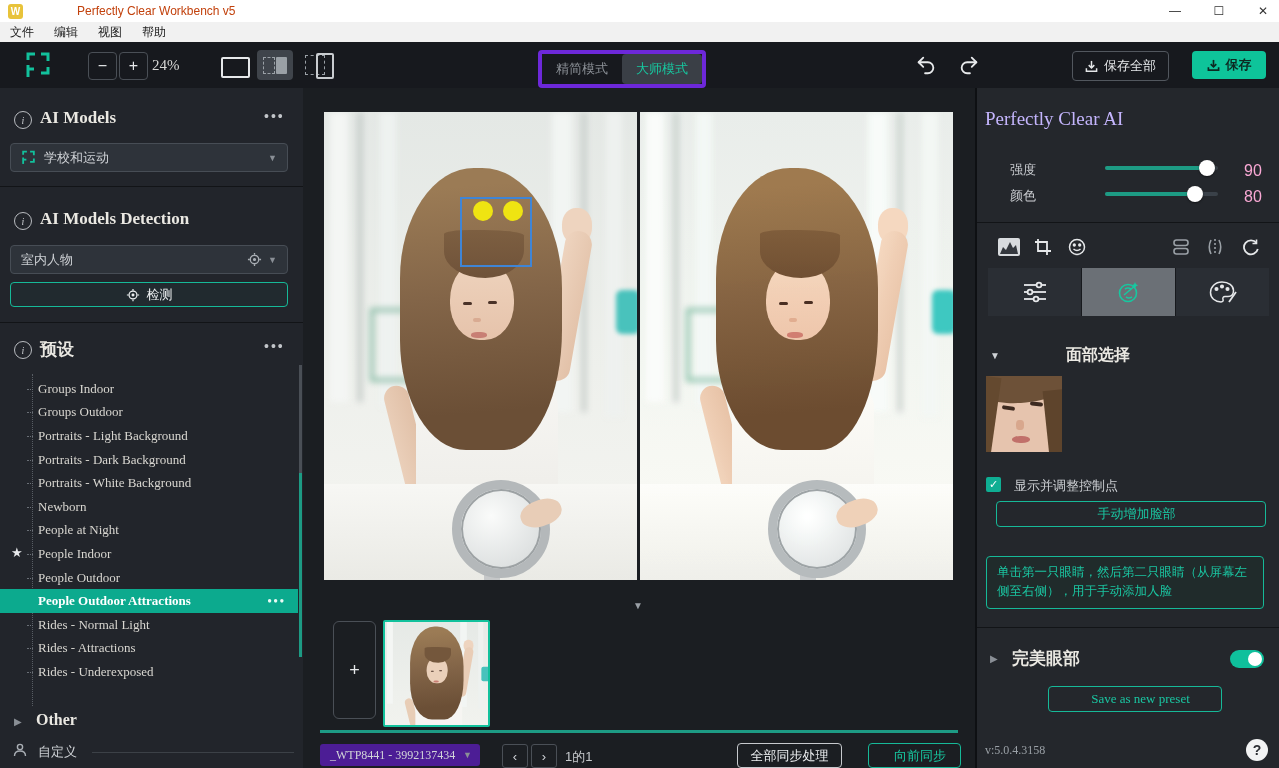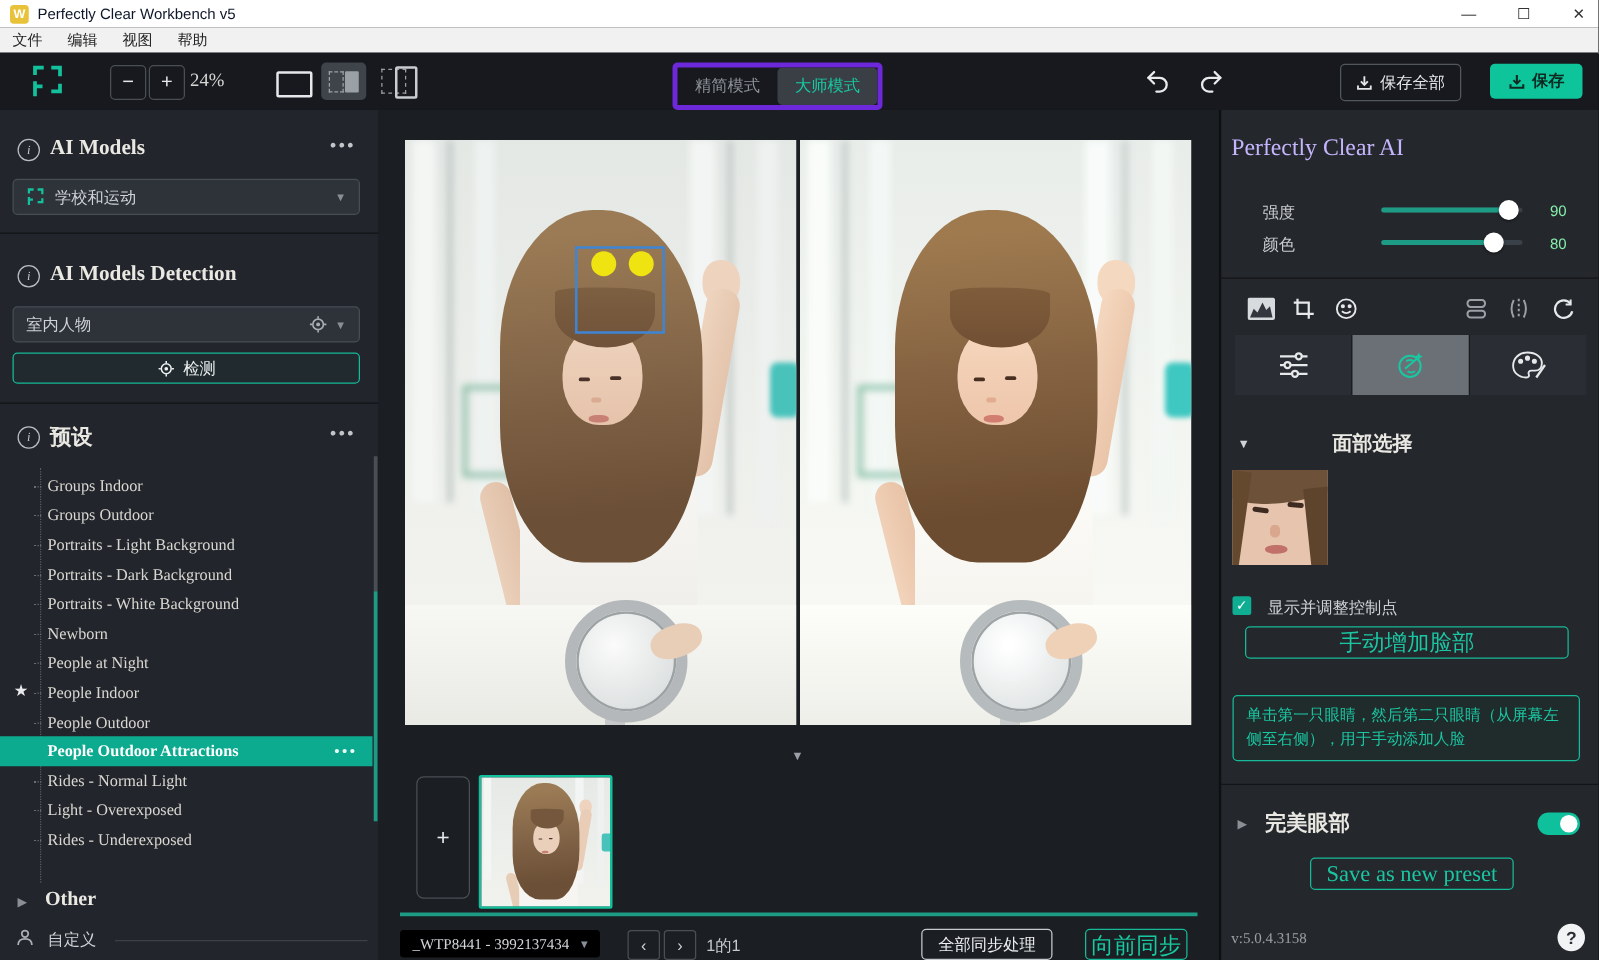--- a/index.html
+++ b/index.html
@@ -11,7 +11,7 @@
   .titlebar{left:0;top:0;width:1279px;height:22px;background:#ffffff;display:flex;align-items:center;}
   .appicon{width:15px;height:15px;margin:0 7px 0 8px;background:#e8c33a;border-radius:3px;
            color:#fff;font-size:10px;font-weight:bold;display:flex;align-items:center;justify-content:center;}
-  .titletext{font-size:12px;color:#0f172a;}
+  .titletext{font-size:12px;color:#c2410c;margin-left:47px;}
   .winctl{position:absolute;top:0;height:22px;width:44px;display:flex;align-items:center;justify-content:center;
           color:#333;font-size:12px;}
   .menubar{left:0;top:22px;width:1279px;height:20px;background:#f1f1f1;display:flex;align-items:center;

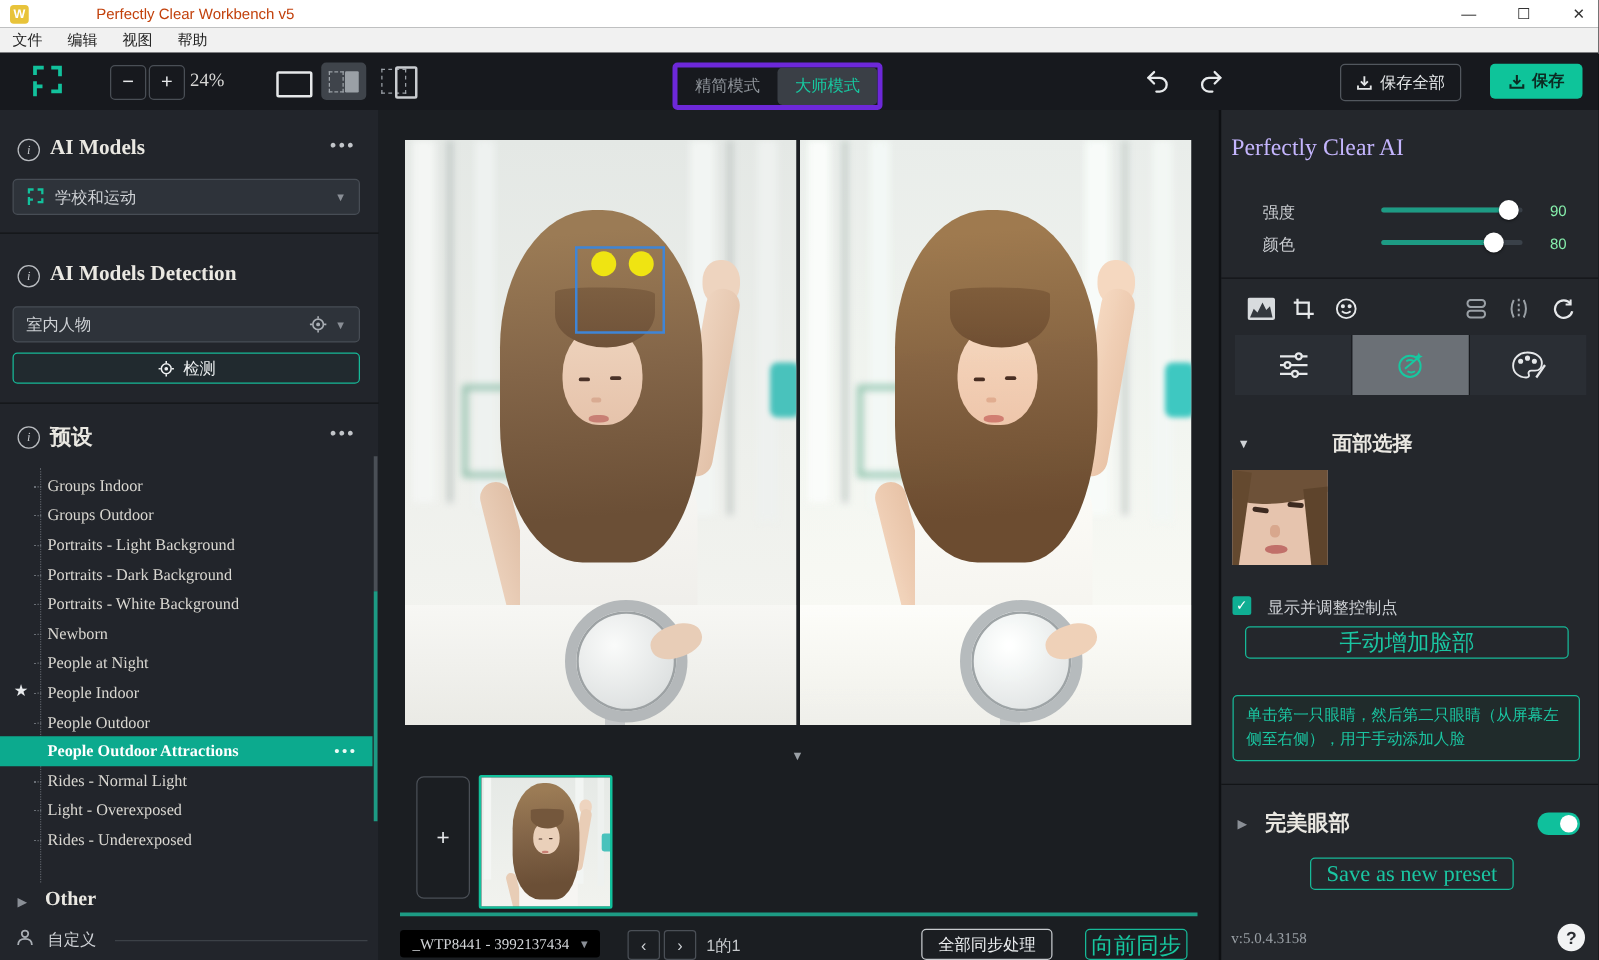--- a/index.html
+++ b/index.html
@@ -72,7 +72,7 @@
   .slider .track{position:absolute;left:0;top:6px;width:100%;height:4px;border-radius:2px;background:#3a4149;}
   .slider .fill{position:absolute;left:0;top:6px;height:4px;border-radius:2px;background:#1d9b84;}
   .slider .thumb{position:absolute;top:0;width:16px;height:16px;border-radius:50%;background:#ffffff;box-shadow:0 1px 2px rgba(0,0,0,.5);}
-  .sliderval{font-size:12px;color:#86efac;text-align:left;width:26px;}
+  .sliderval{font-size:16px;color:#f9a8d4;text-align:center;width:26px;}
   .tabbar{display:flex;}
   .tab{width:93px;height:48px;display:flex;align-items:center;justify-content:center;background:#2a2e34;border-right:1px solid #17191d;}
   .tab.active{background:#6b7076;}

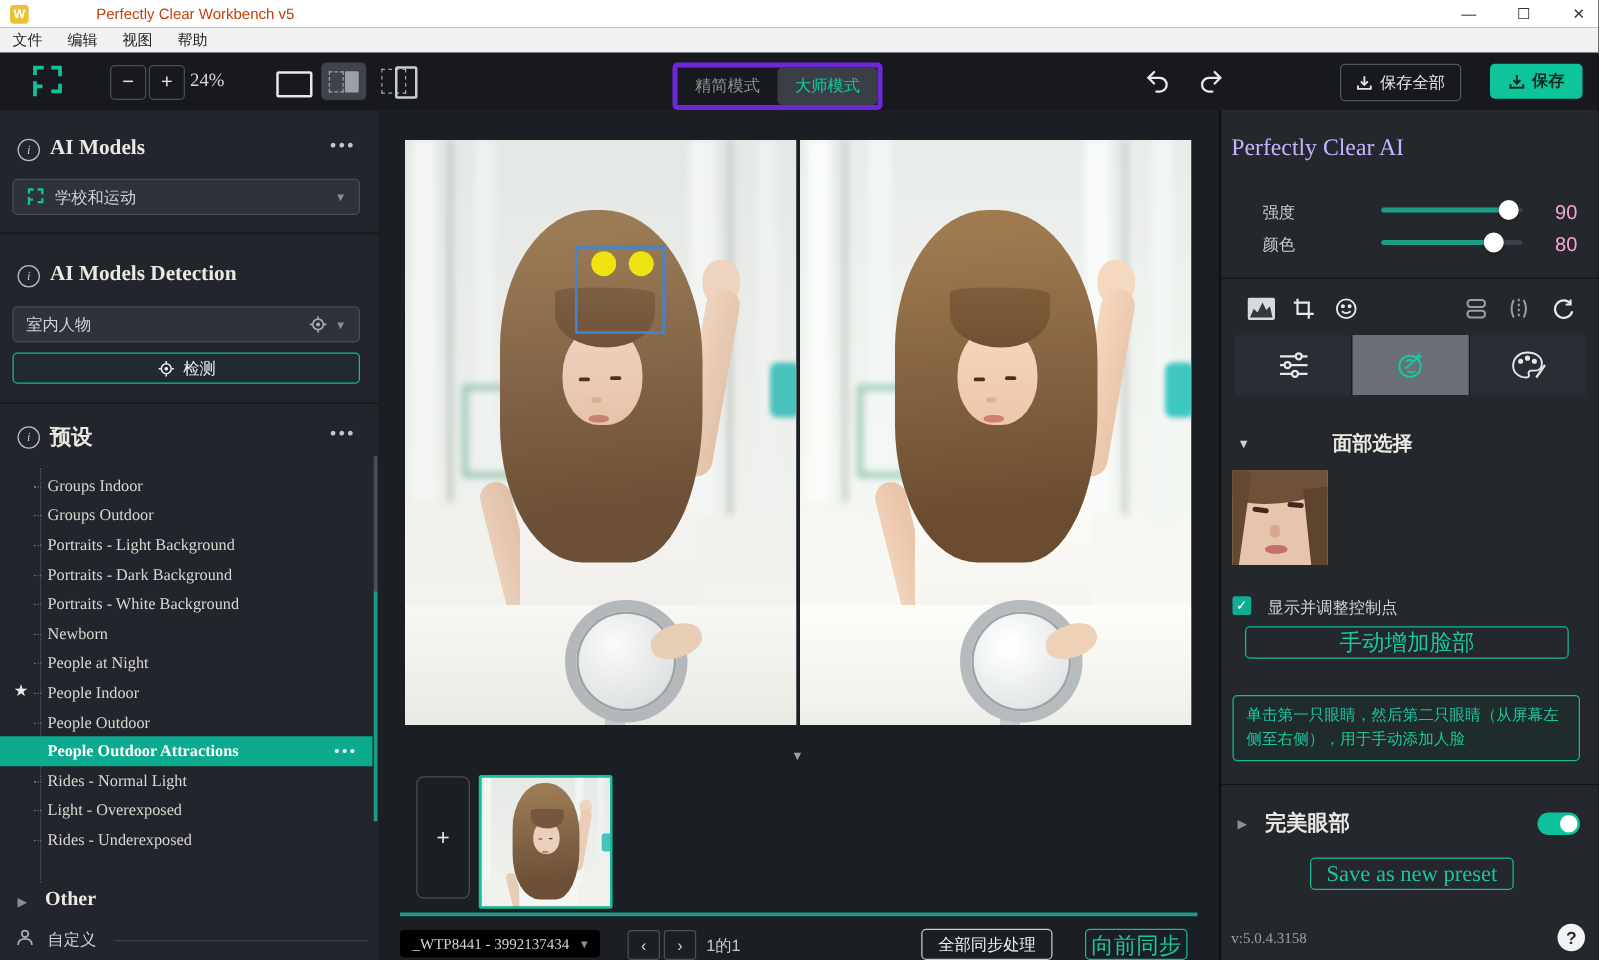--- a/index.html
+++ b/index.html
@@ -62,8 +62,8 @@
             font-family:"Liberation Serif",serif;}
   .whitebtn{border:1px solid #c6c9cd;border-radius:4px;color:#eef0f2;font-size:13px;
             display:flex;align-items:center;justify-content:center;}
-  .tealoutbtn{border:1px solid #16b998;border-radius:4px;color:#17c8a0;font-size:18px;
-            display:flex;align-items:center;justify-content:center;}
+  .tealoutbtn{border:1px solid #16b998;border-radius:4px;color:#17c8a0;font-size:13px;
+            display:flex;align-items:center;justify-content:center;padding-left:11px;}
   
   .rpanel{left:975px;top:88px;width:304px;height:680px;background:#24272c;border-left:2px solid #0e1013;}
   .ptitle{font-size:19px;color:#c4b5fd;}

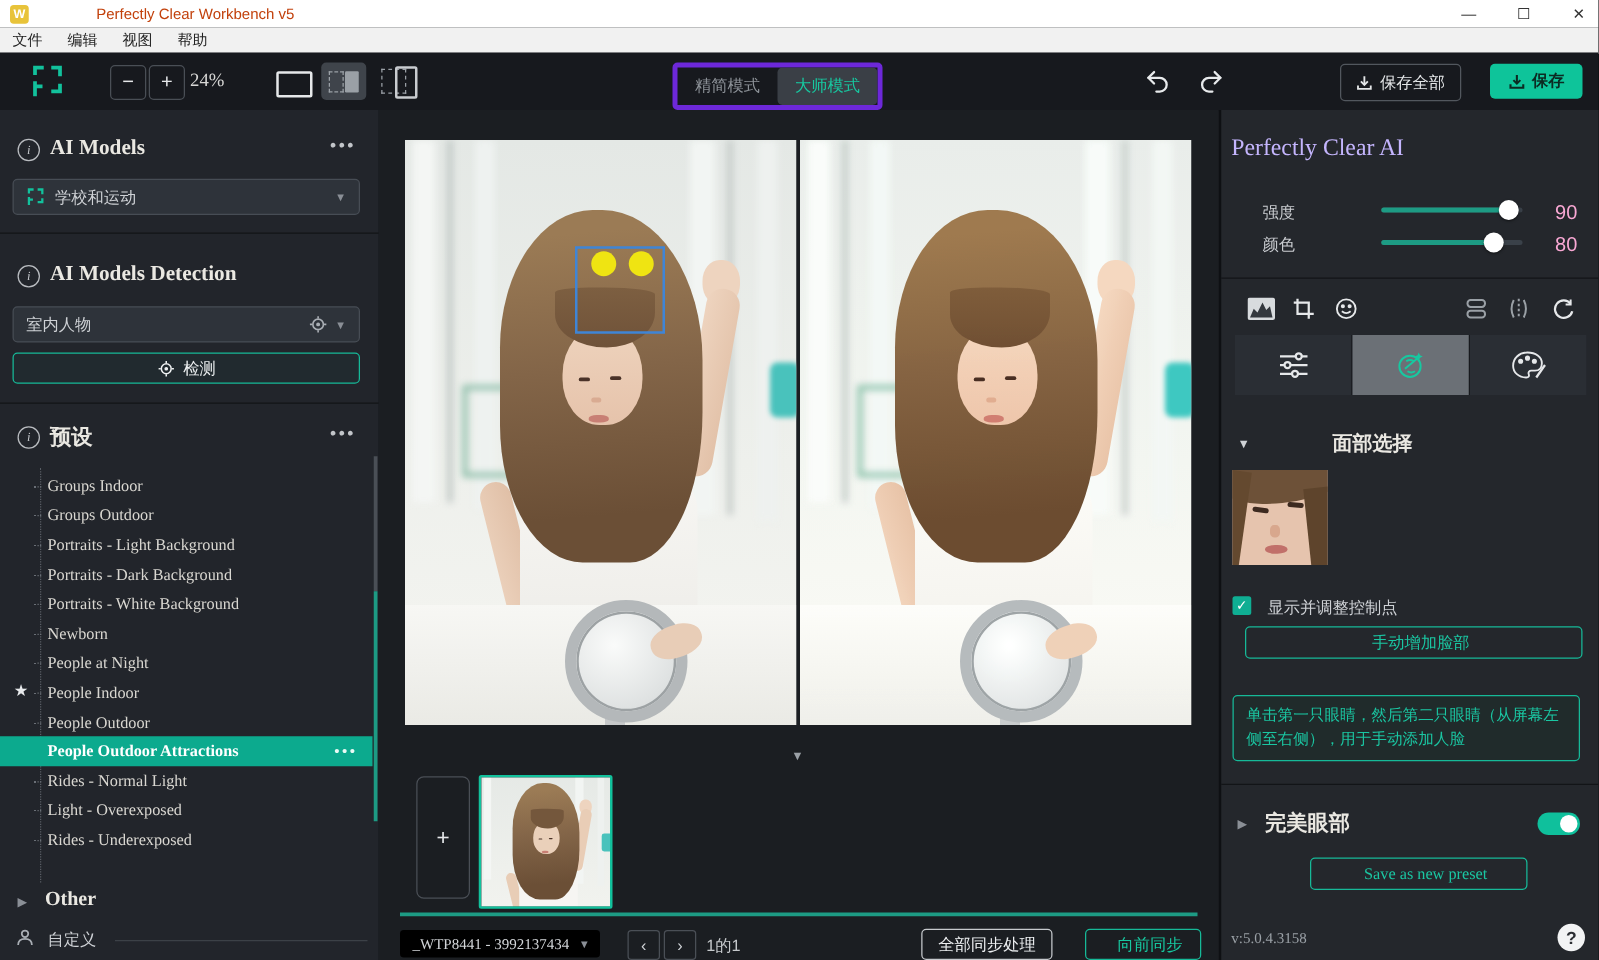--- a/index.html
+++ b/index.html
@@ -243,7 +243,7 @@
         <span>Rides - Normal Light</span>
       </div>
     <div class="preset-item">
-        <span>Light - Overexposed</span>
+        <span>Rides - Attractions</span>
       </div>
     <div class="preset-item">
         <span>Rides - Underexposed</span>

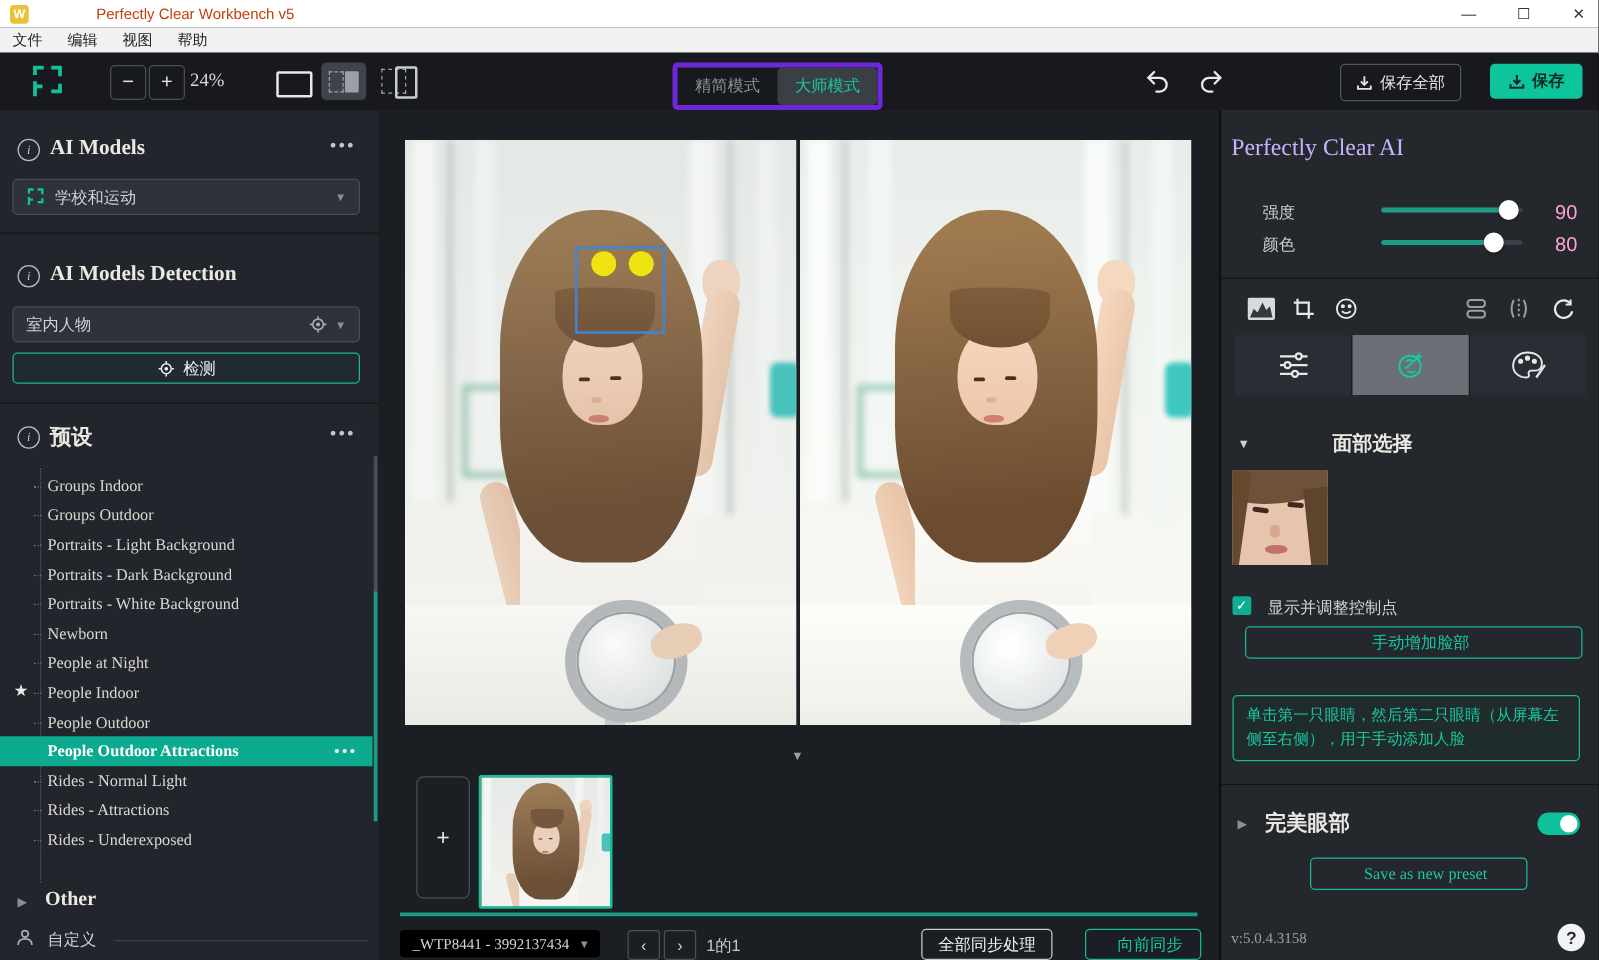--- a/index.html
+++ b/index.html
@@ -58,7 +58,7 @@
   .filmscroll{background:#1d9b84;}
   .navbtn{border:1px solid #4a4f56;border-radius:3px;color:#cfd2d6;font-size:13px;
           display:flex;align-items:center;justify-content:center;}
-  .filedrop{background:#000000;border-radius:3px;color:#d2d5d8;font-size:12px;display:flex;align-items:center;
+  .filedrop{background:#4c1d95;border-radius:3px;color:#d2d5d8;font-size:12px;display:flex;align-items:center;
             font-family:"Liberation Serif",serif;}
   .whitebtn{border:1px solid #c6c9cd;border-radius:4px;color:#eef0f2;font-size:13px;
             display:flex;align-items:center;justify-content:center;}

